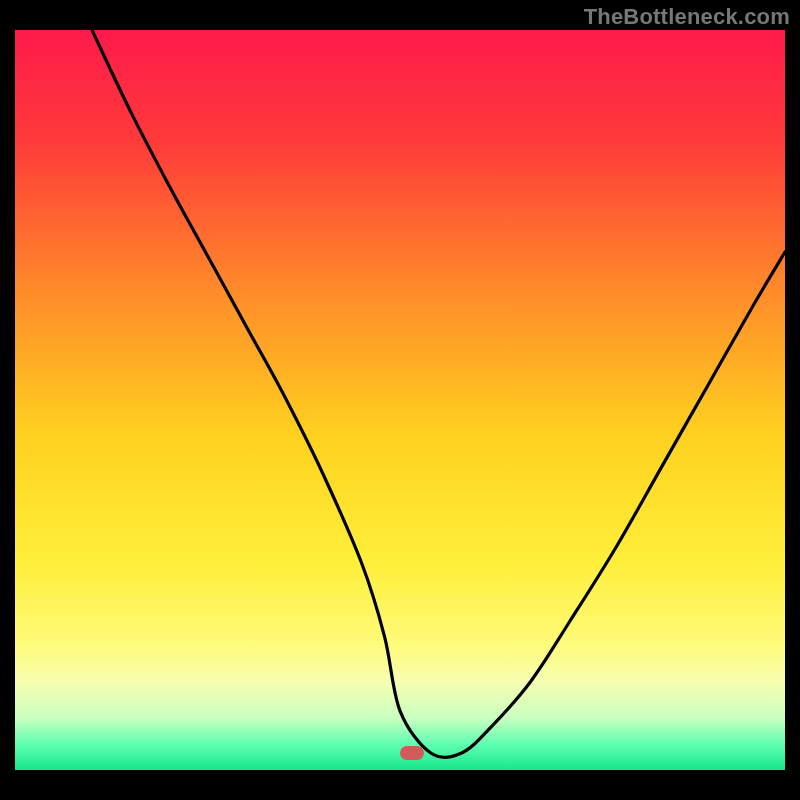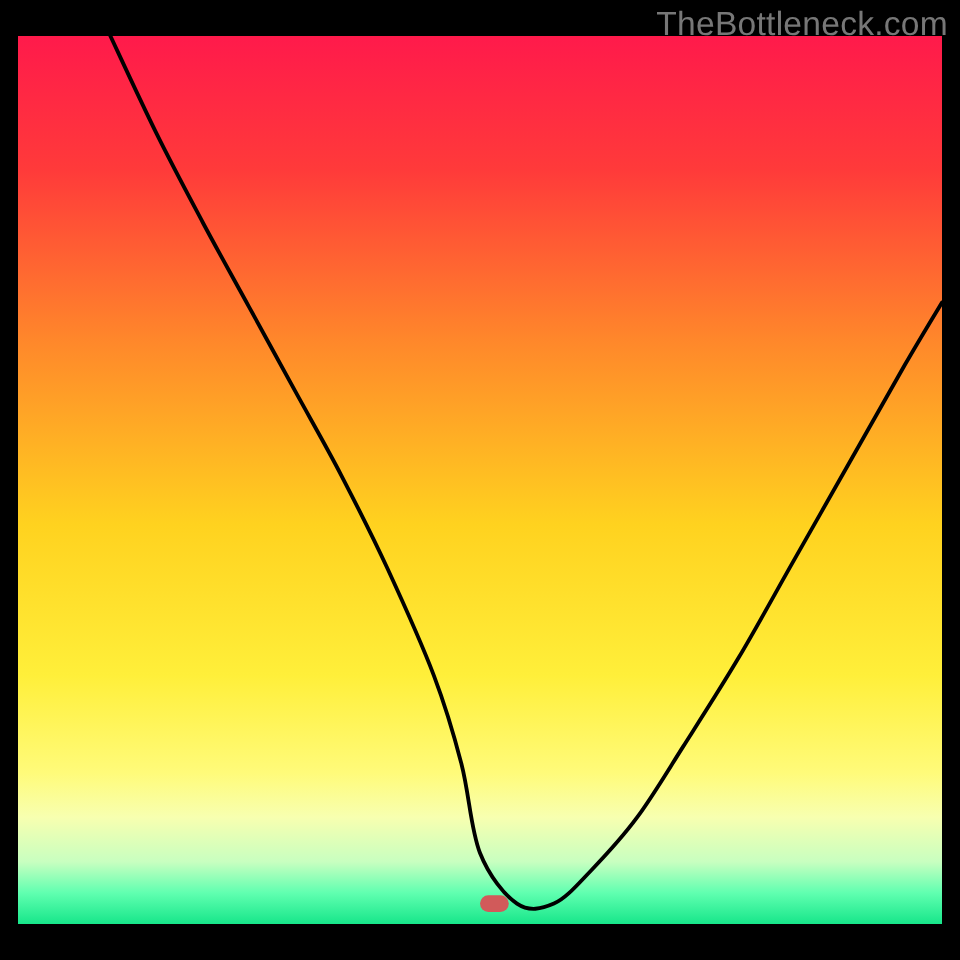--- a/index.html
+++ b/index.html
@@ -22,8 +22,8 @@
     right: 10px;
     color: #777;
     font-family: Arial, Helvetica, sans-serif;
-    font-size: 28px;
-    font-weight: 400;
+    font-size: 22px;
+    font-weight: 700;
     letter-spacing: 0.2px;
     z-index: 10;
   }

